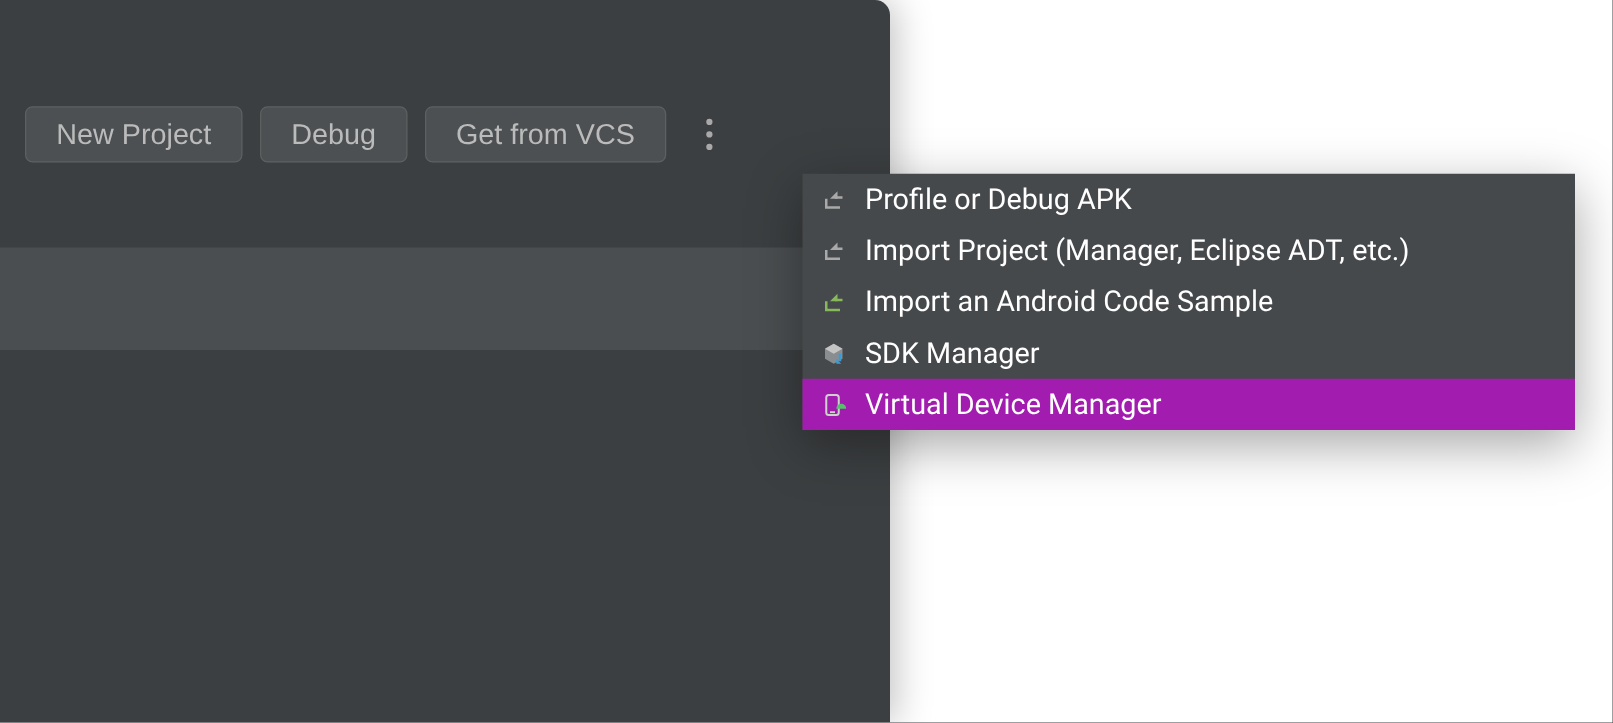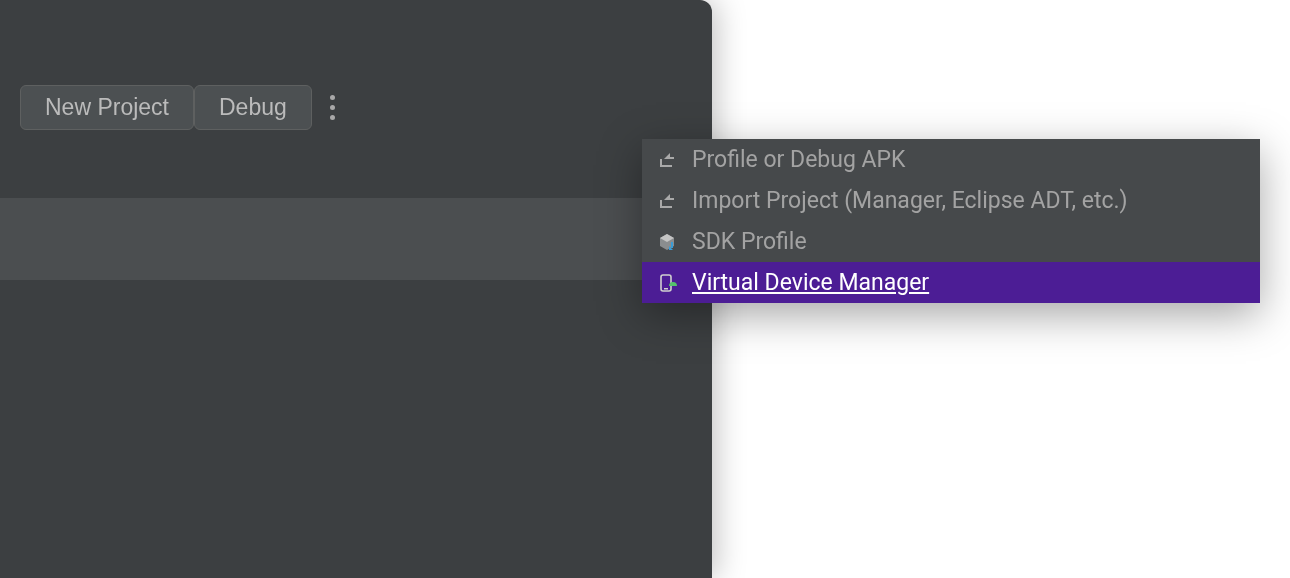--- a/index.html
+++ b/index.html
@@ -28,6 +28,7 @@
     .toolbar {
       display: flex;
       align-items: center;
+      gap: 14px;
       padding: 85px 0 0 20px;
     }
     .btn {

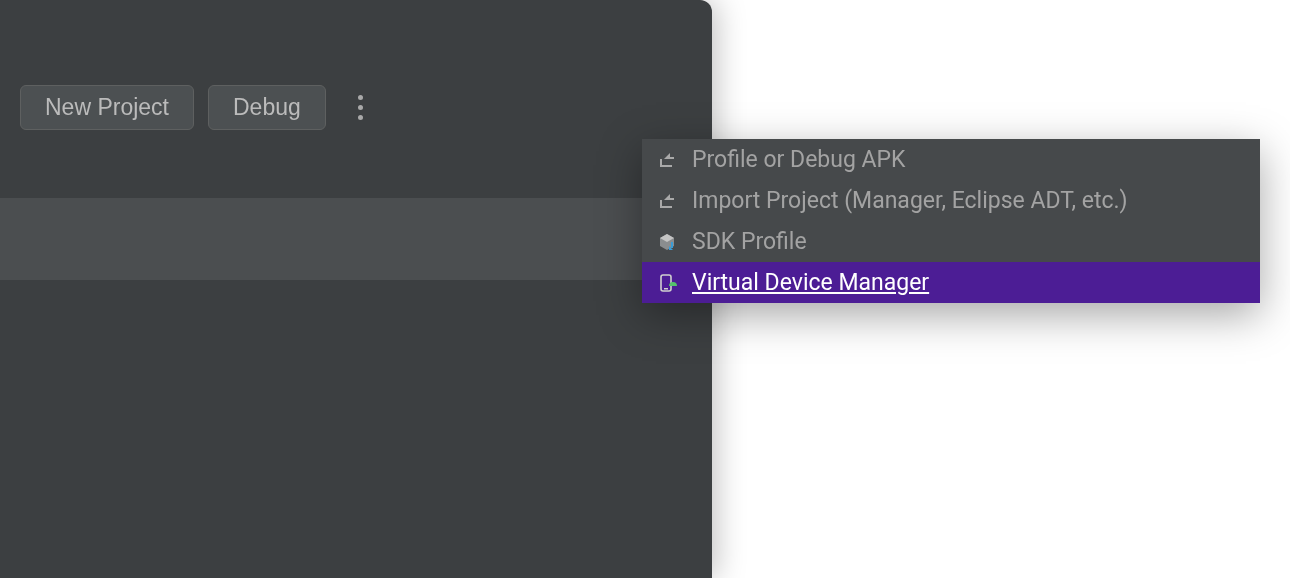--- a/index.html
+++ b/index.html
@@ -104,6 +104,7 @@
   <div class="toolbar">
     <button class="btn">New Project</button>
     <button class="btn">Debug</button>
+    <button class="btn">Get from VCS</button>
     <div class="more-dots">
       <span></span>
       <span></span>

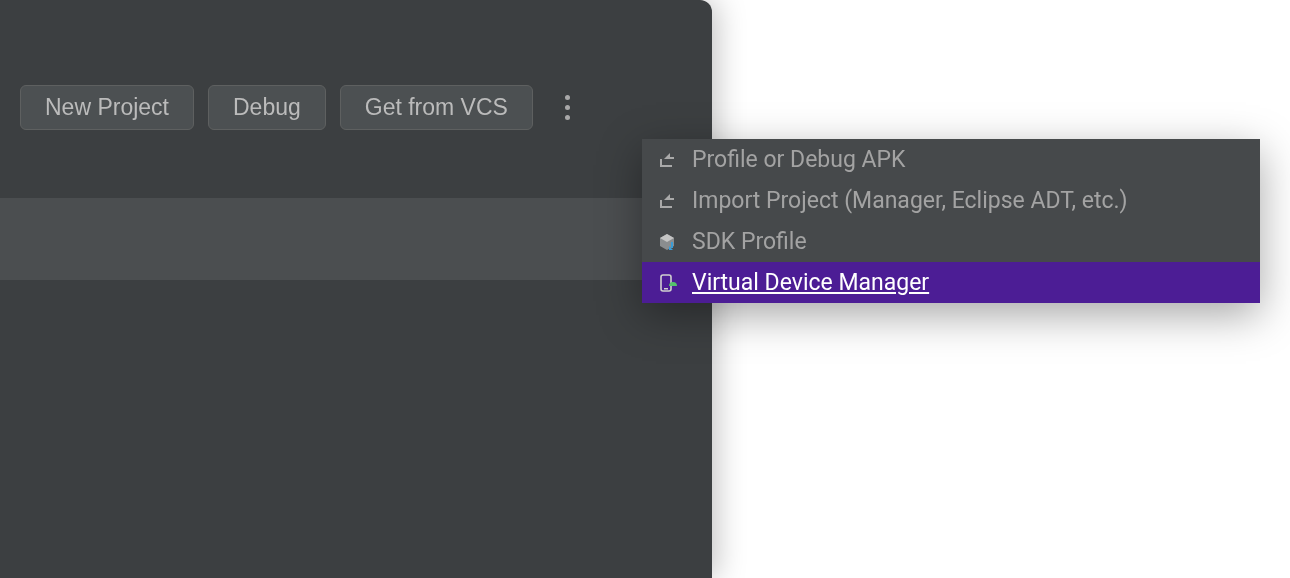--- a/index.html
+++ b/index.html
@@ -78,7 +78,7 @@
       align-items: center;
       gap: 14px;
       padding: 7px 18px 7px 14px;
-      color: #a3a3a3;
+      color: #ffffff;
       font-size: 23px;
       cursor: pointer;
       white-space: nowrap;

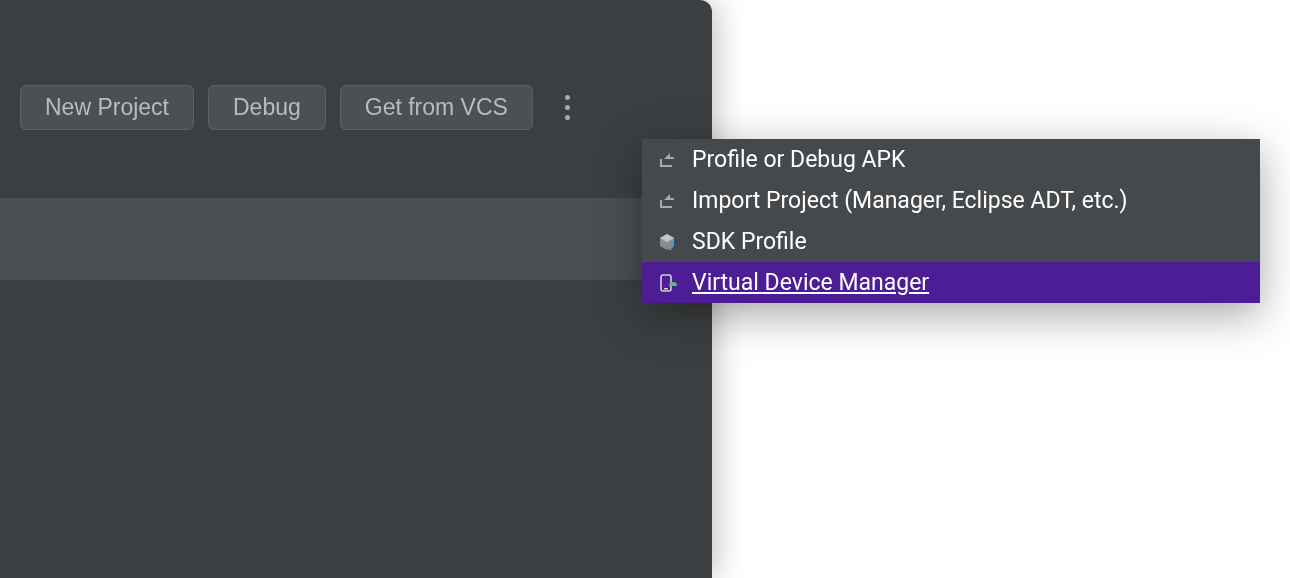--- a/index.html
+++ b/index.html
@@ -138,6 +138,16 @@
     <span>Import Project (Manager, Eclipse ADT, etc.)</span>
   </div>
 
+  <div class="menu-item">
+    <span class="menu-icon">
+      <svg viewBox="0 0 20 20" width="20" height="20">
+        <path d="M3 17 L3 9 L5 9 L5 15 L15 15 L15 17 Z" fill="#86b95a"></path>
+        <path d="M13 3 L7 9 L13 9 Z" fill="#86b95a"></path>
+        <rect x="11" y="7" width="6" height="2" fill="#86b95a"></rect>
+      </svg>
+    </span>
+    <span>Import an Android Code Sample</span>
+  </div>
 
   <div class="menu-item">
     <span class="menu-icon">

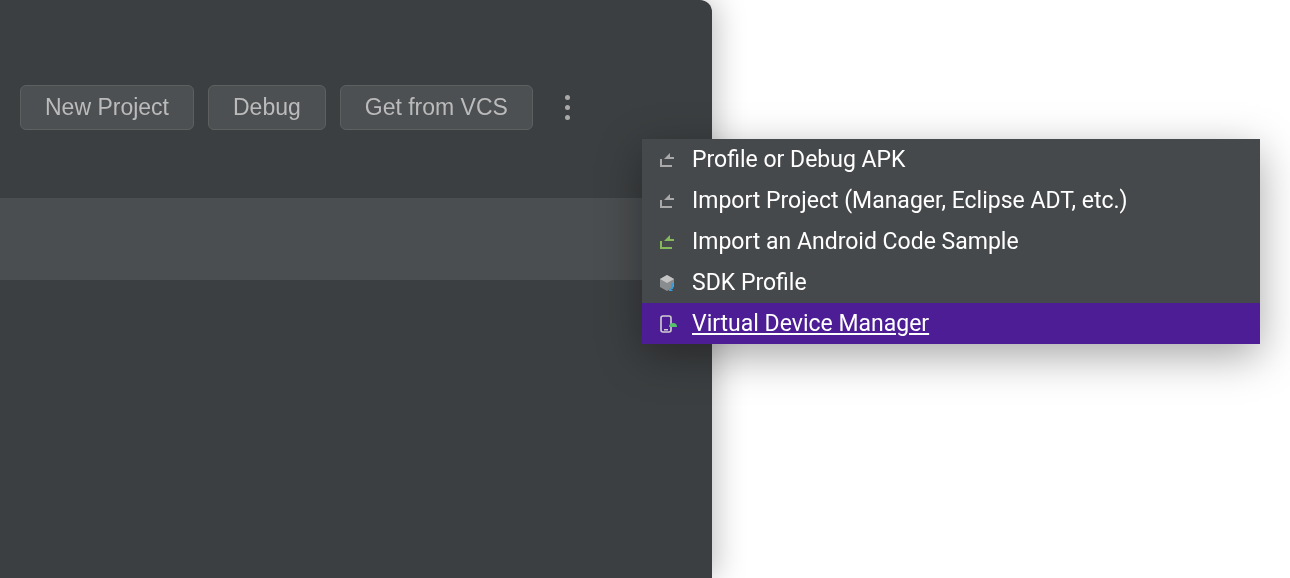--- a/index.html
+++ b/index.html
@@ -158,7 +158,7 @@
         <rect x="14" y="10" width="2" height="6" fill="#3a9cd6"></rect>
       </svg>
     </span>
-    <span>SDK Profile</span>
+    <span>SDK Manager</span>
   </div>
 
   <div class="menu-item highlighted">

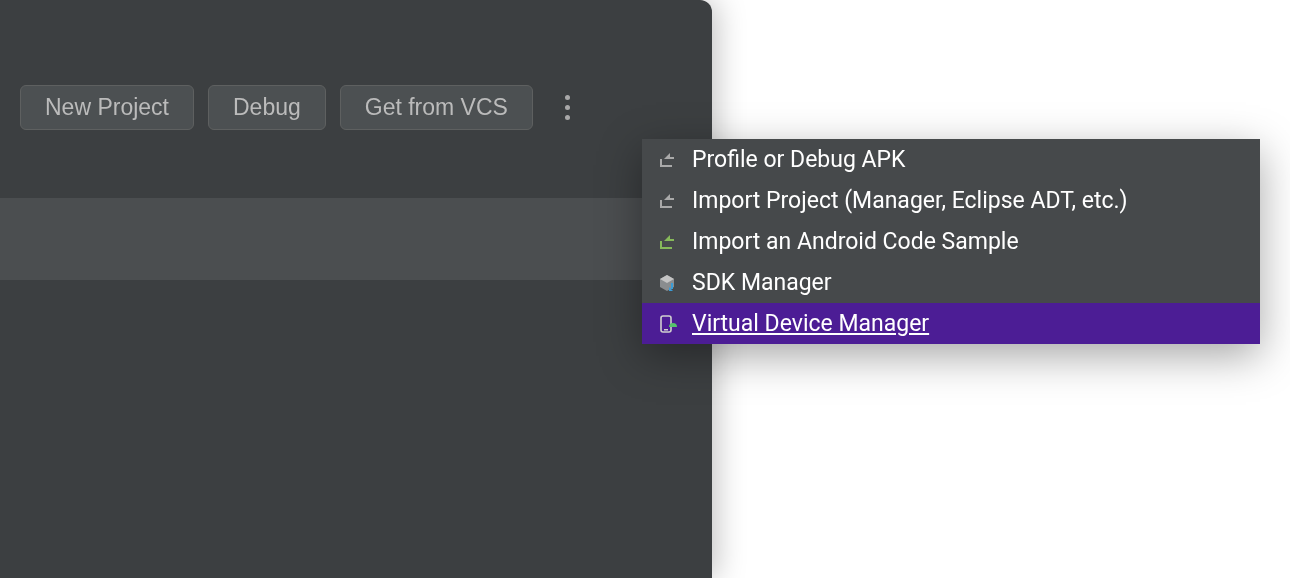--- a/index.html
+++ b/index.html
@@ -84,9 +84,8 @@
       white-space: nowrap;
     }
     .menu-item.highlighted {
-      background: #4c1d95;
+      background: #a21caf;
       color: #ffffff;
-      text-decoration: underline;
     }
     .menu-icon {
       width: 22px;

